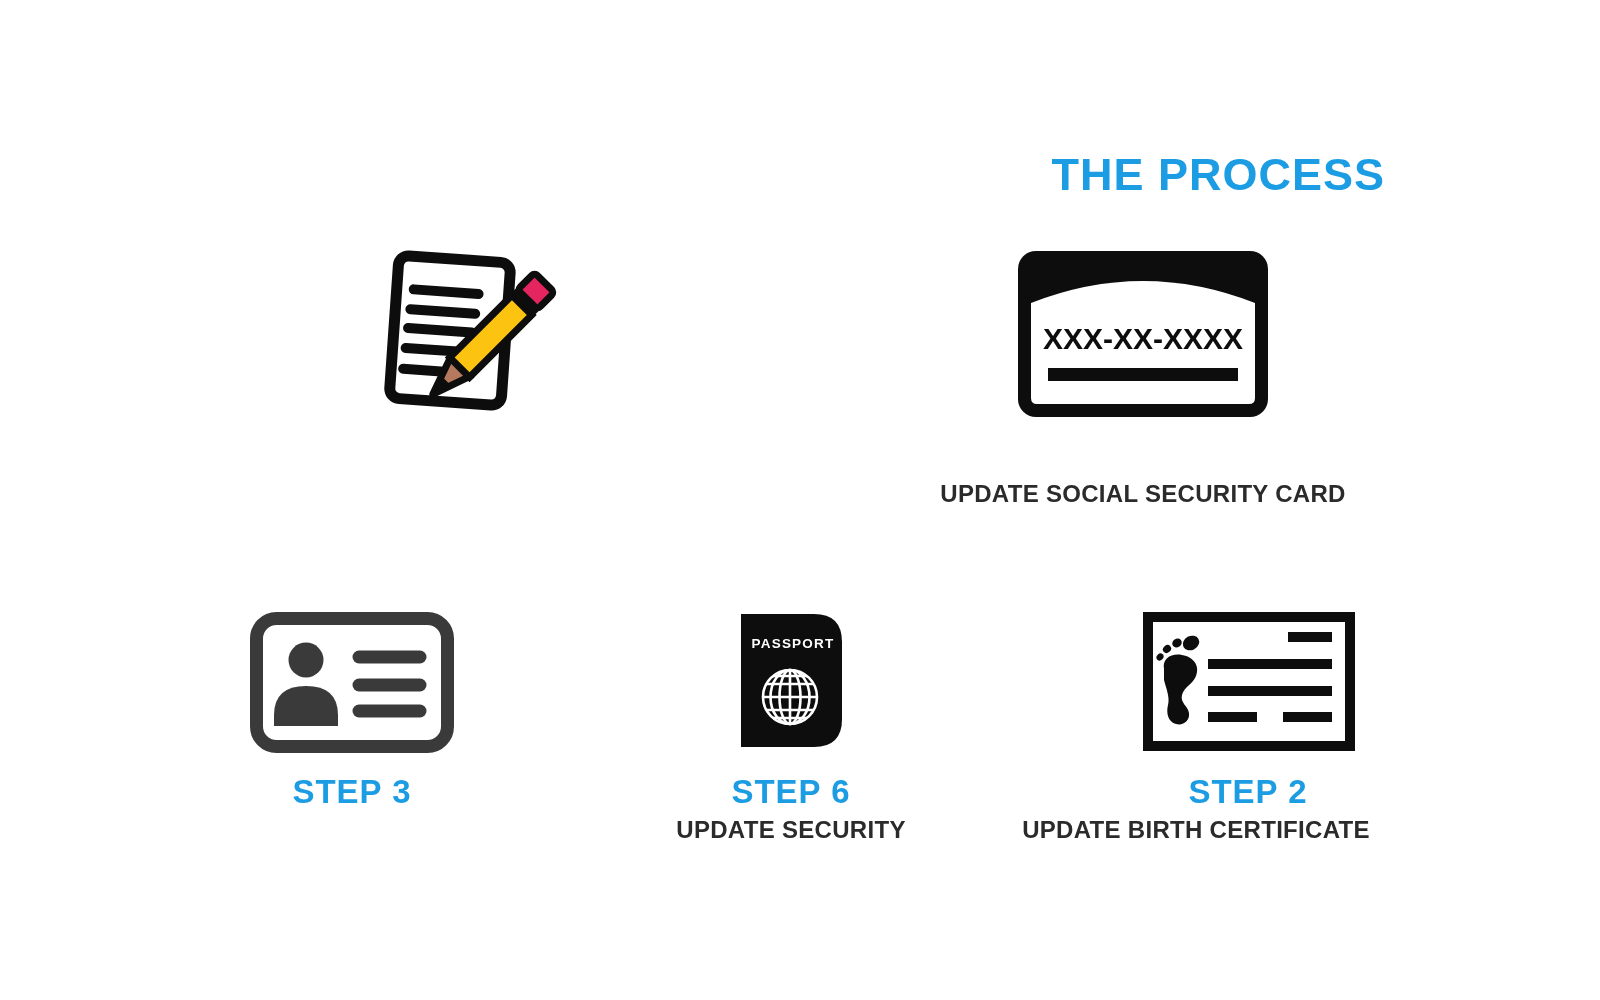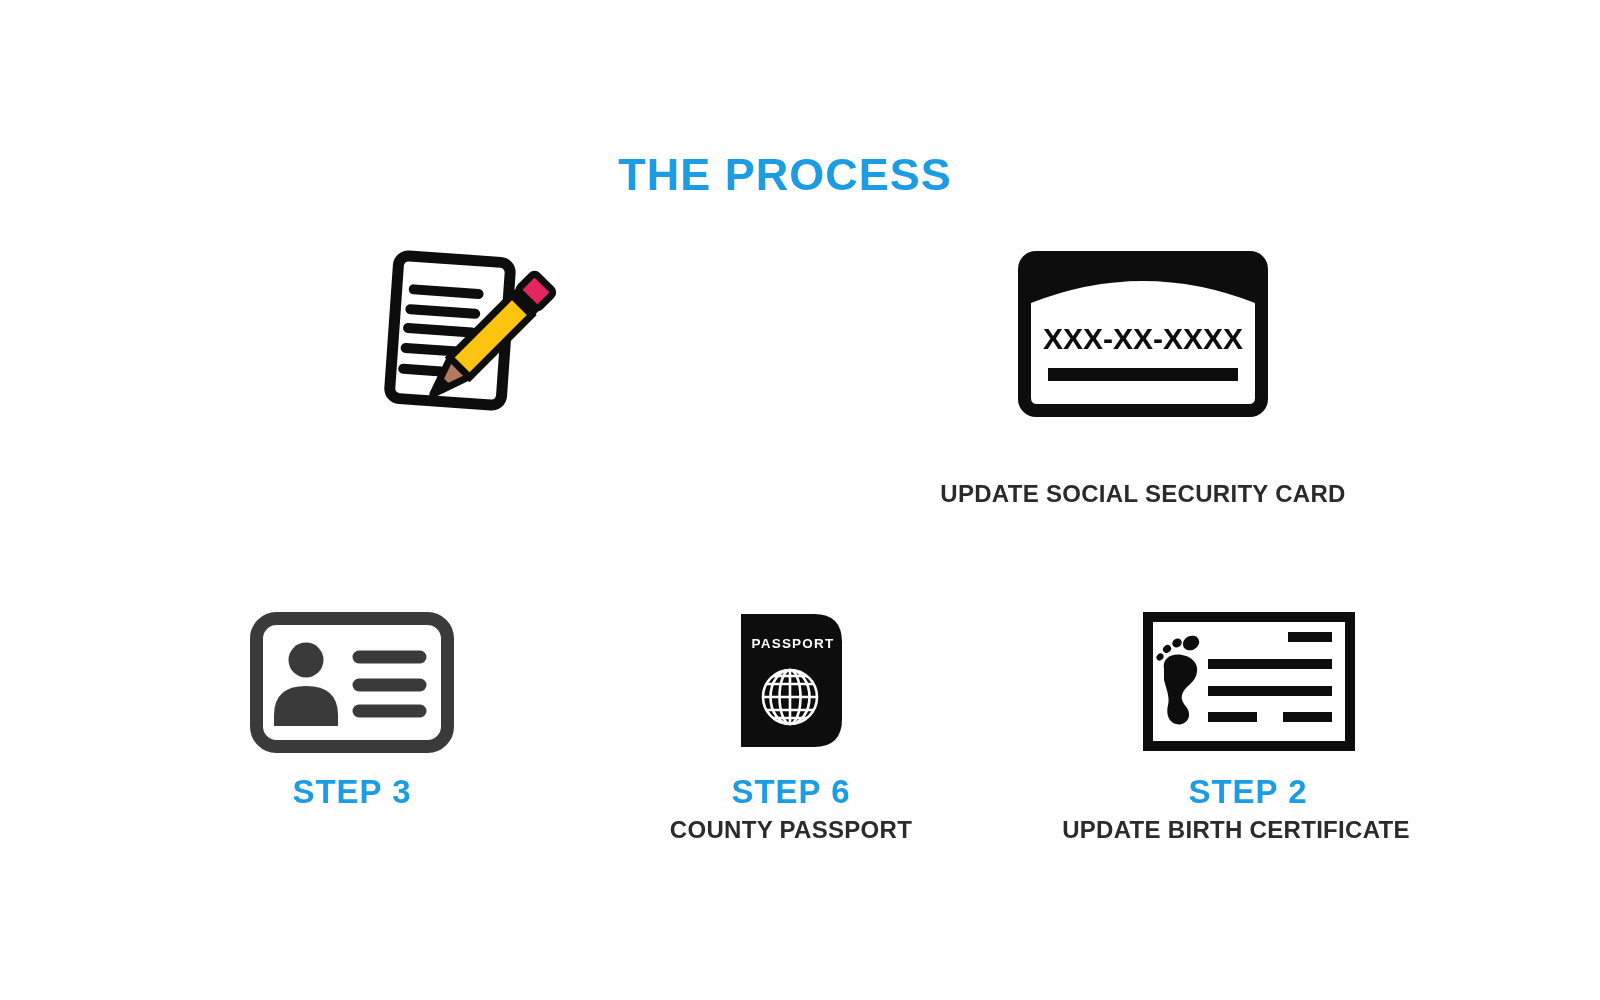--- a/index.html
+++ b/index.html
@@ -9,7 +9,7 @@
   }
   .title {
     position:absolute; top:152px; left:185px; width:1200px; margin:0;
-    text-align:center; font-size:45px; font-weight:bold; letter-spacing:1px;
+    text-align:right; font-size:45px; font-weight:bold; letter-spacing:1px;
     color:#1b9ce3; line-height:1;
   }
   .step-label {

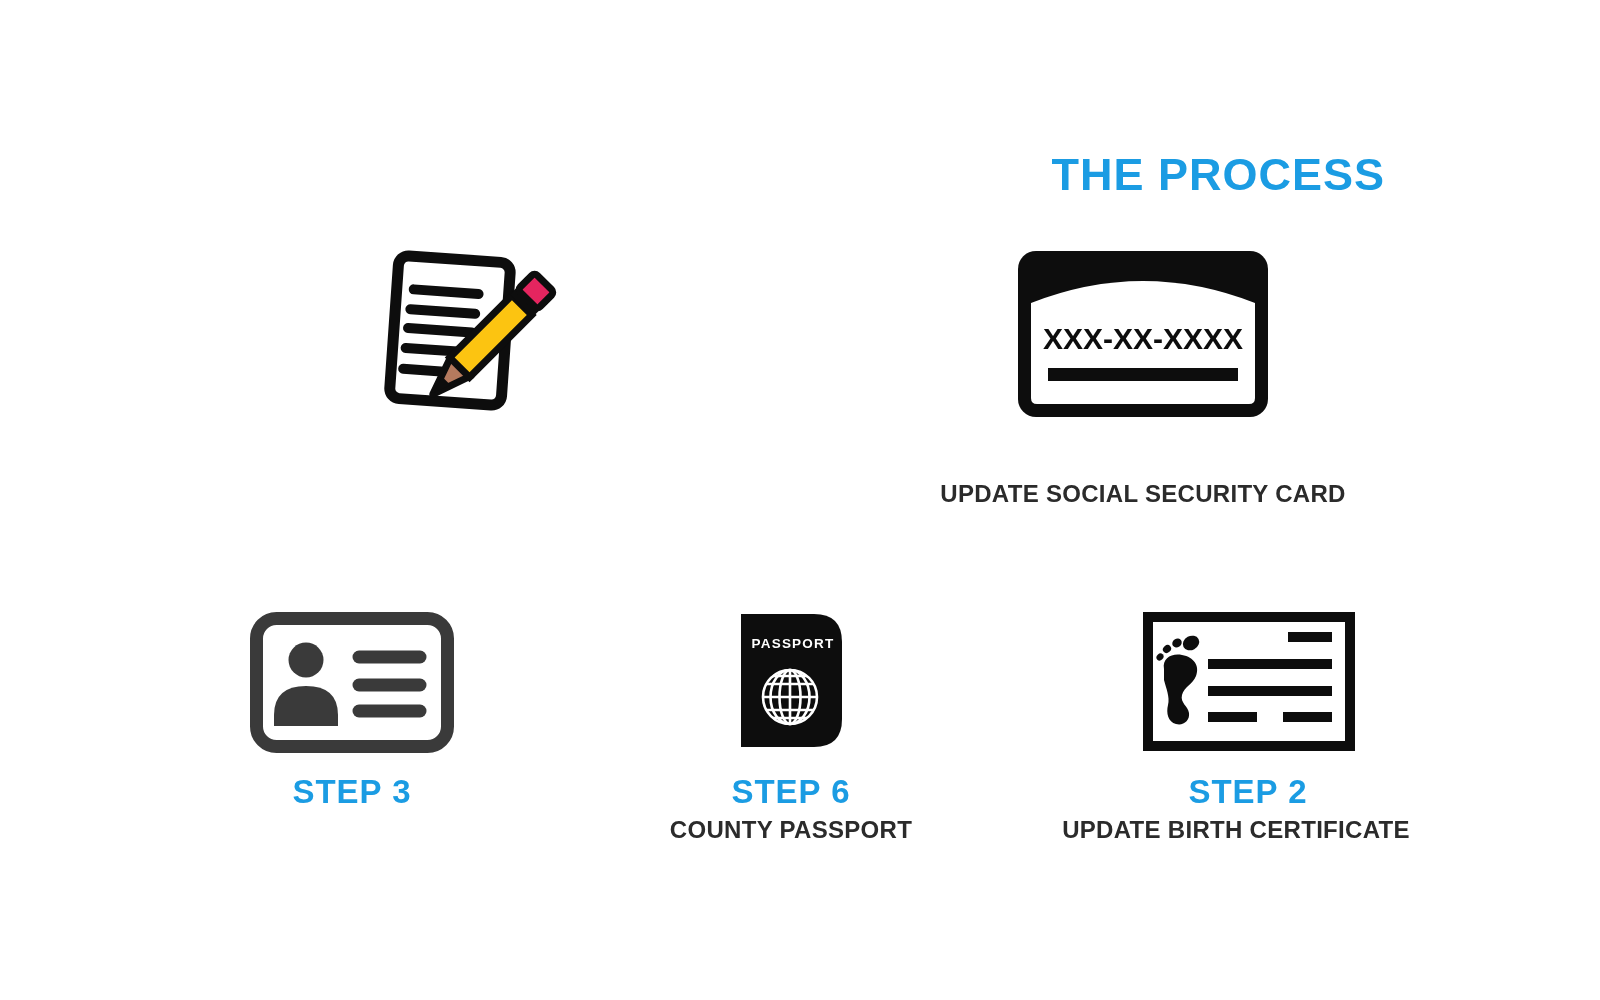--- a/index.html
+++ b/index.html
@@ -124,7 +124,7 @@
   <div class="step-label l3">STEP 3</div>
 
   <div class="step-label l4">STEP 6</div>
-  <div class="step-desc  d4">COUNTY PASSPORT</div>
+  <div class="step-desc  d4">UPDATE SECURITY</div>
 
   <div class="step-label l5">STEP 2</div>
   <div class="step-desc  d5">UPDATE BIRTH CERTIFICATE</div>

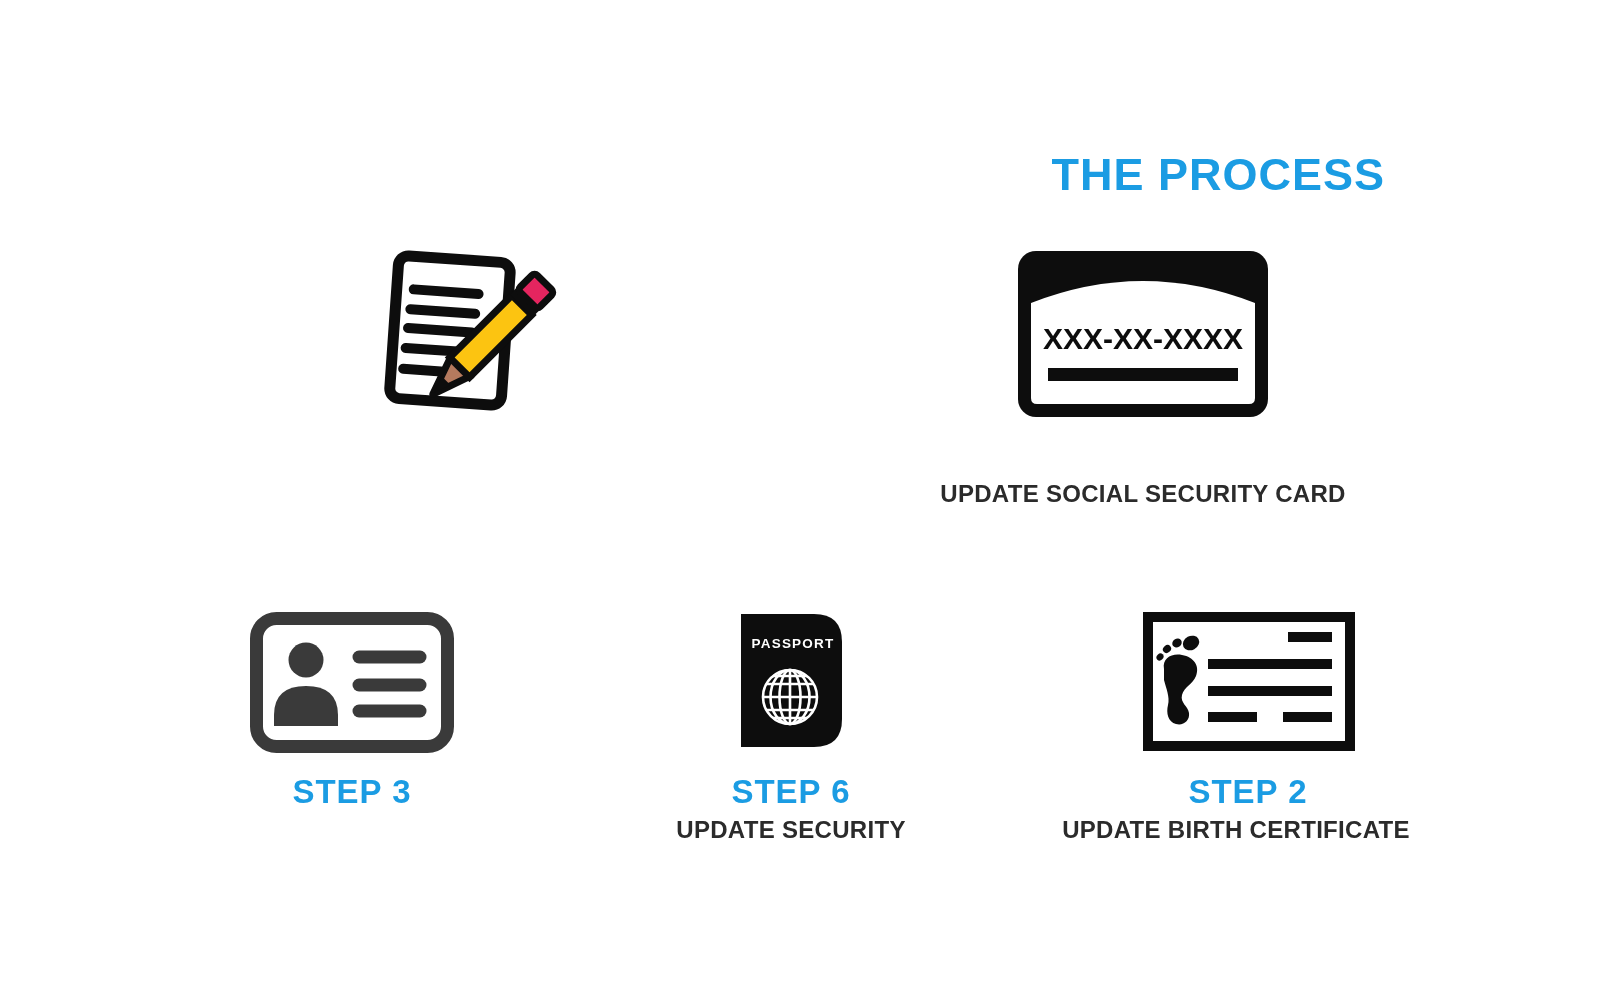--- a/index.html
+++ b/index.html
@@ -36,7 +36,7 @@
   .l4 { left:561px;  top:775px; }
   .d4 { left:511px;  top:818px; }
   .l5 { left:1018px; top:775px; }
-  .d5 { left:956px;  top:818px; }
+  .d5 { left:916px;  top:818px; }
   svg text { font-family:"Liberation Sans", sans-serif; }
 </style>
 </head>

